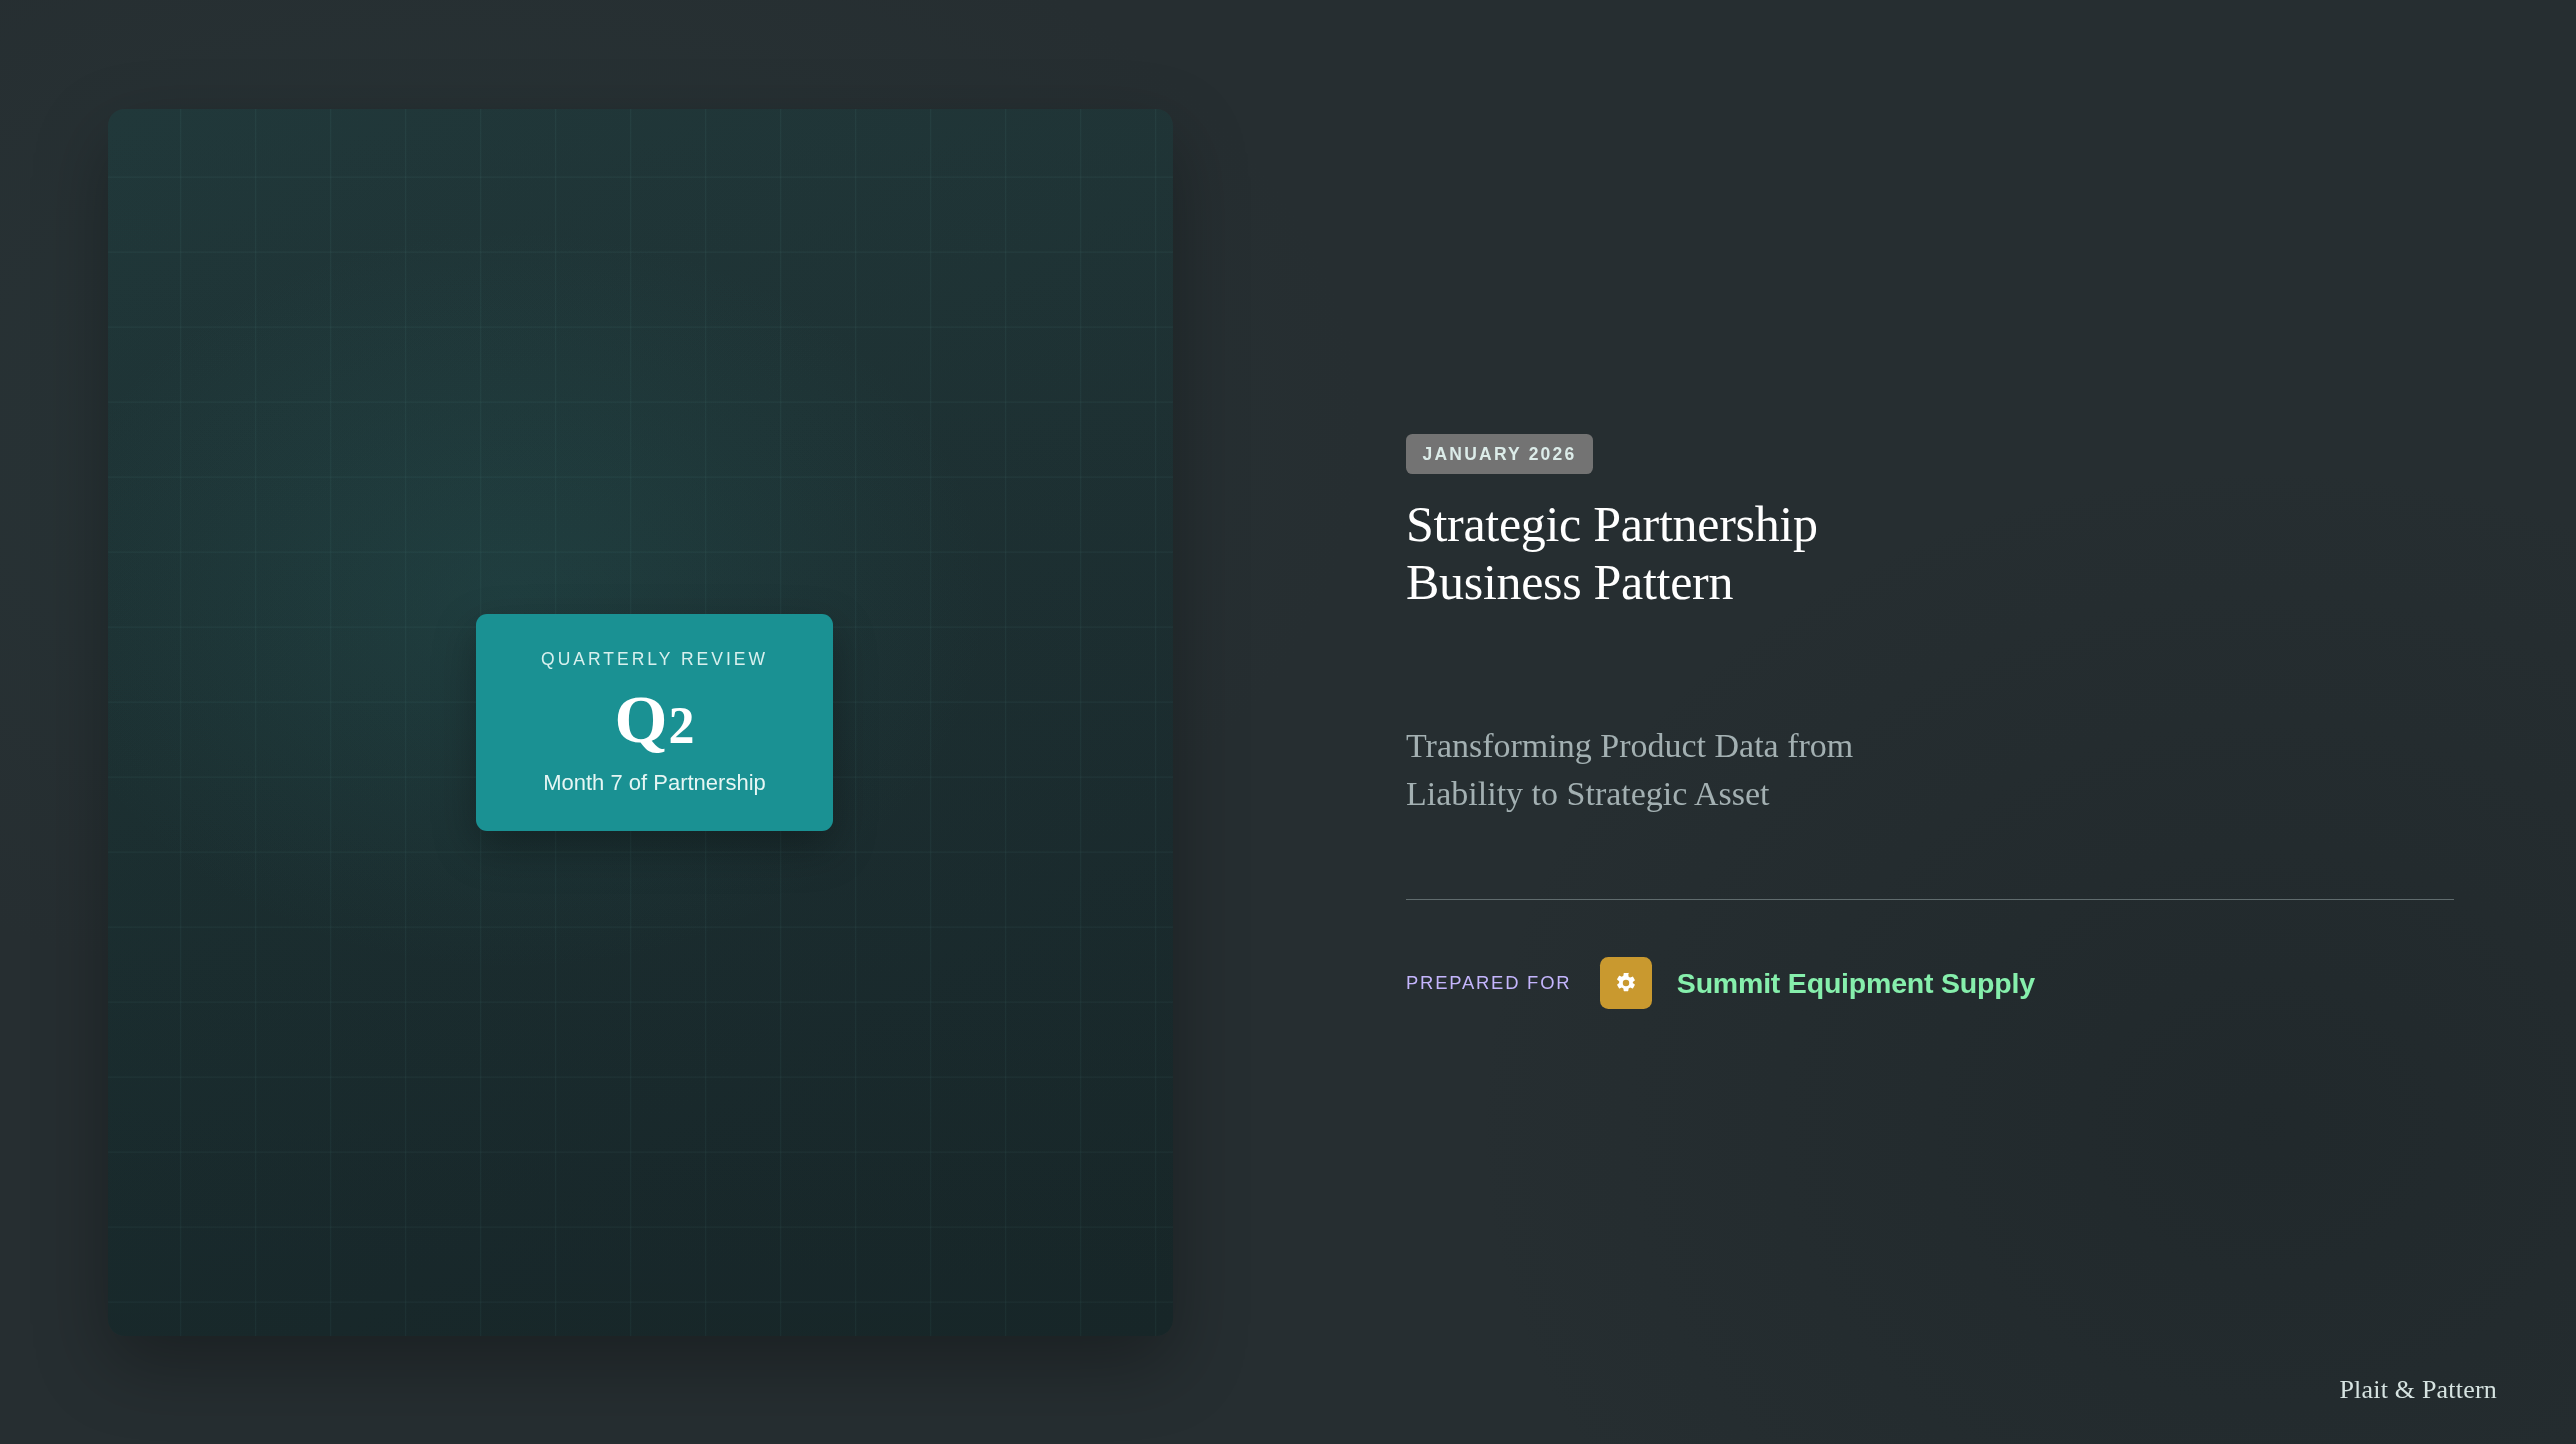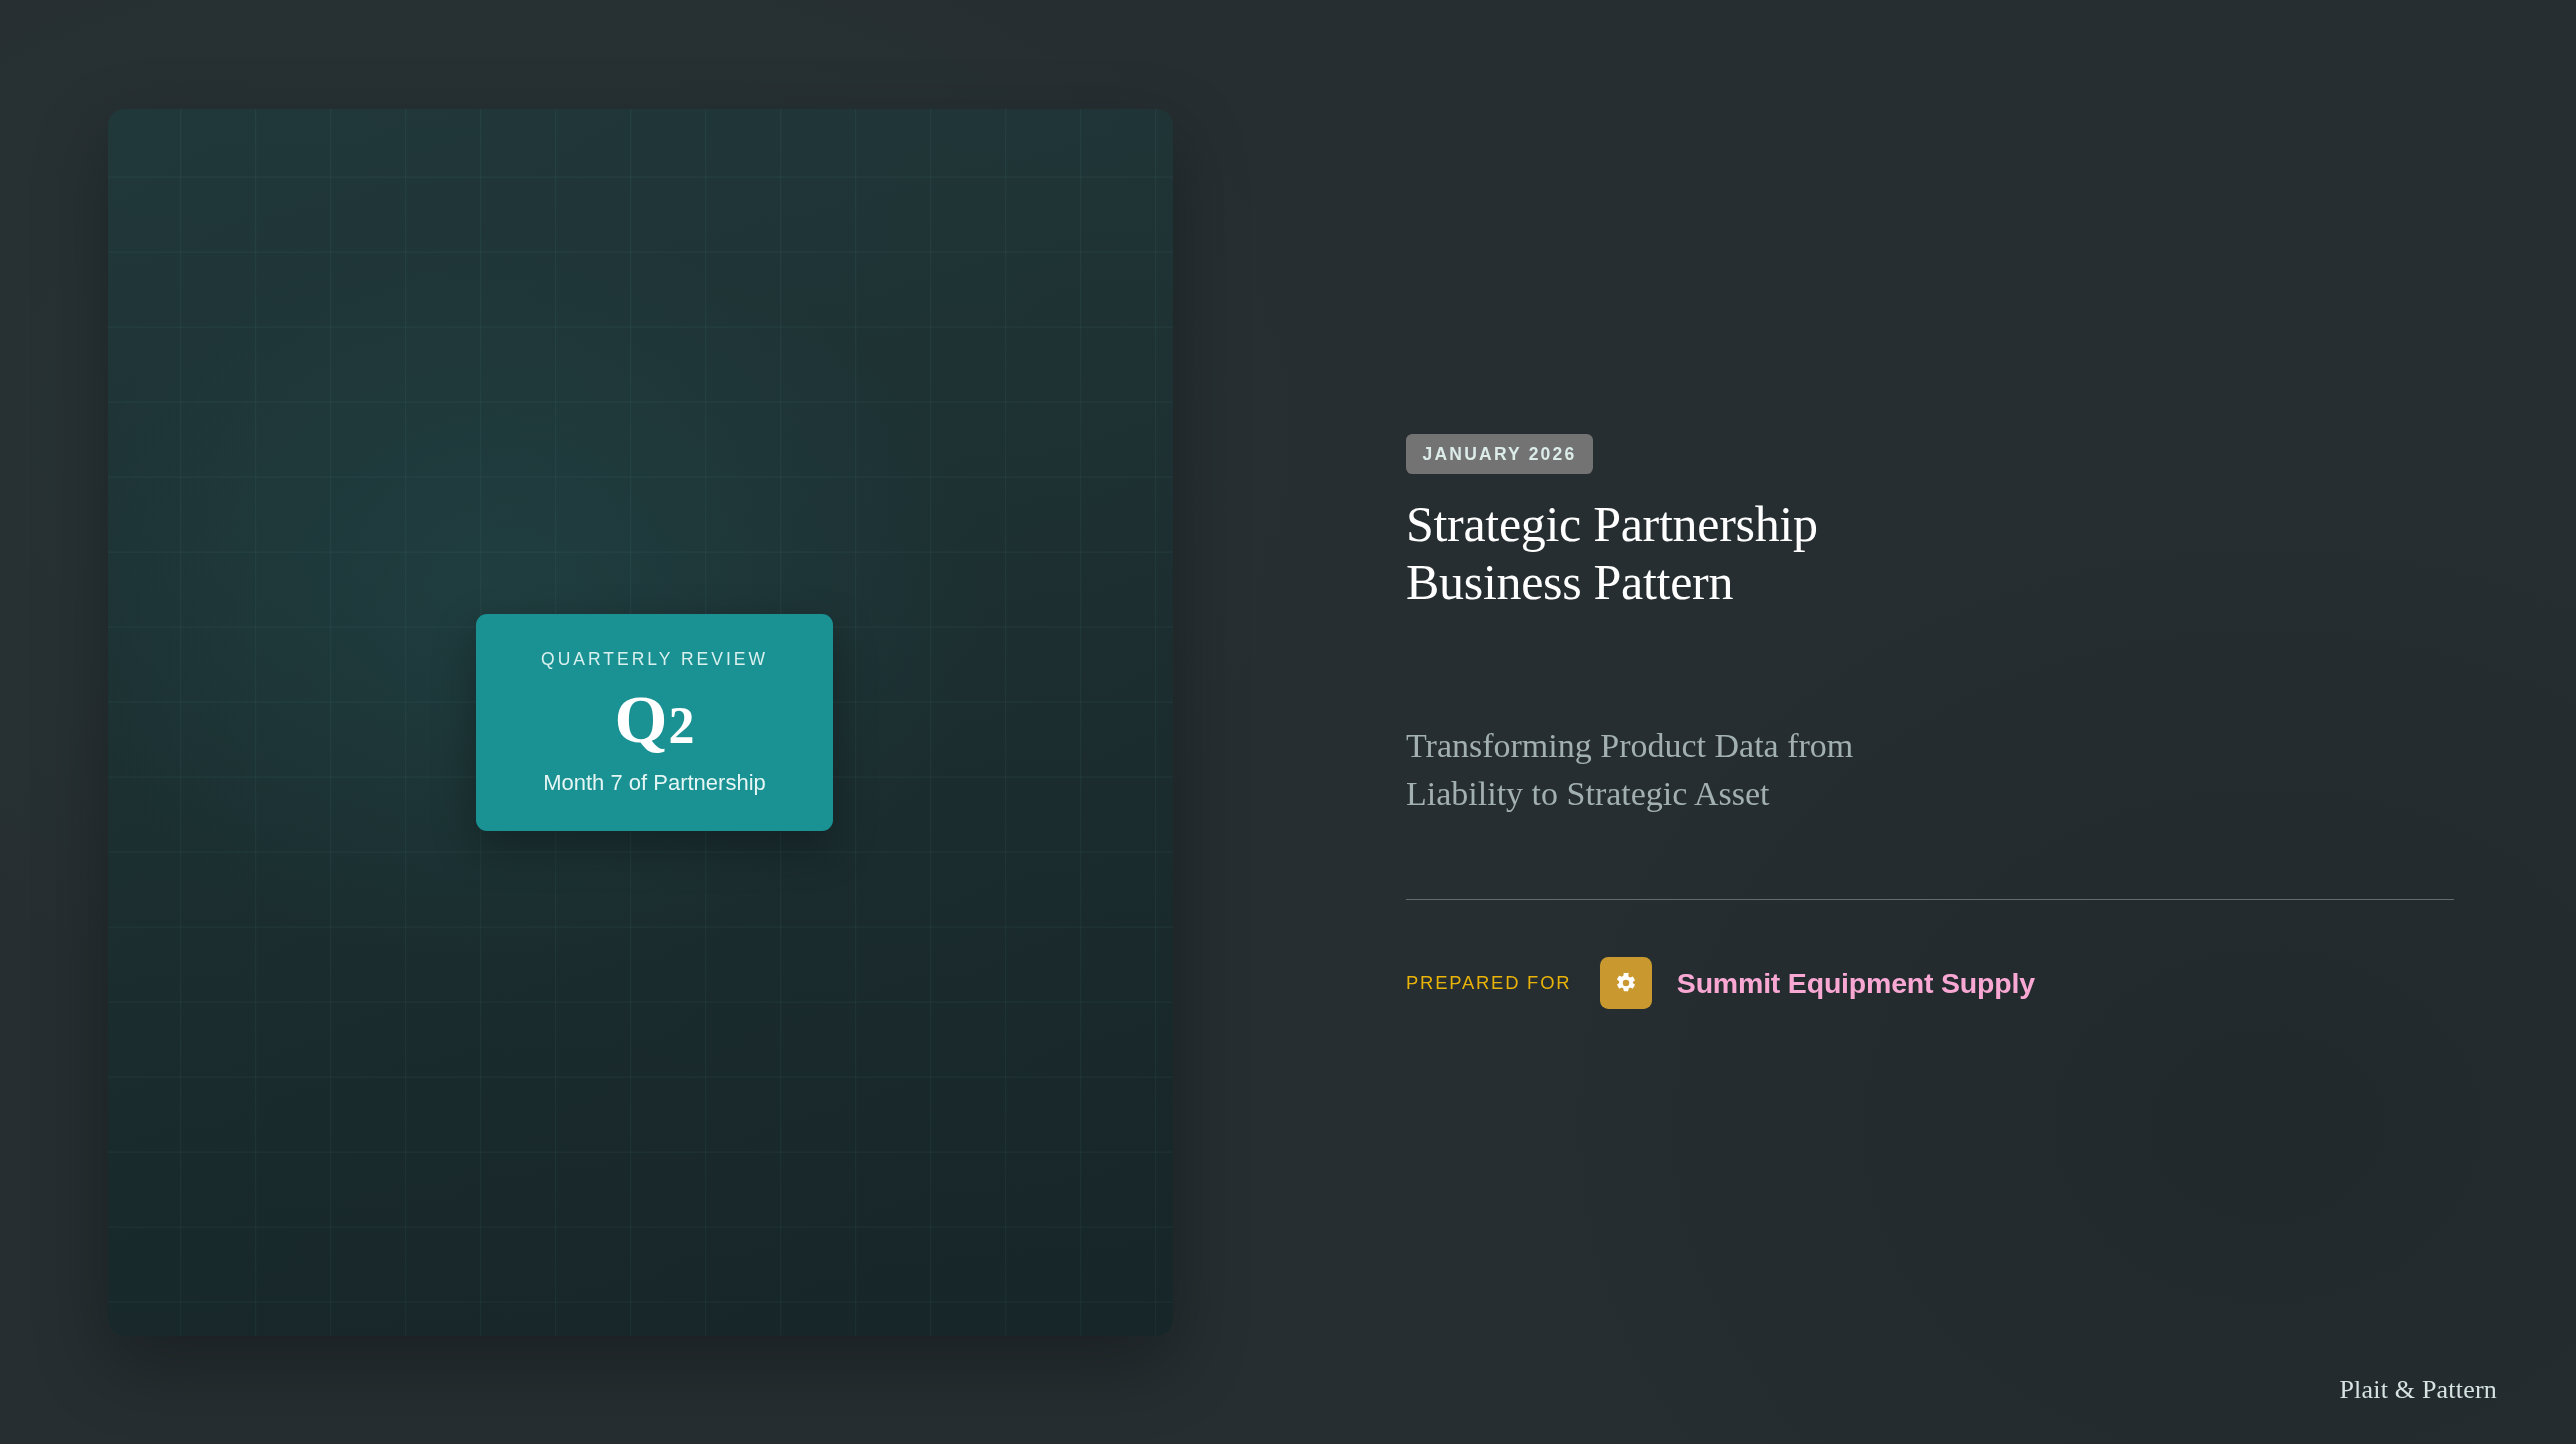--- a/index.html
+++ b/index.html
@@ -188,7 +188,7 @@
     font-size: 18.4px;
     letter-spacing: 1.8px;
     font-weight: 400;
-    color: #eab308;
+    color: #c4b5fd;
     text-transform: uppercase;
     line-height: 1;
     margin-right: 28.5px;

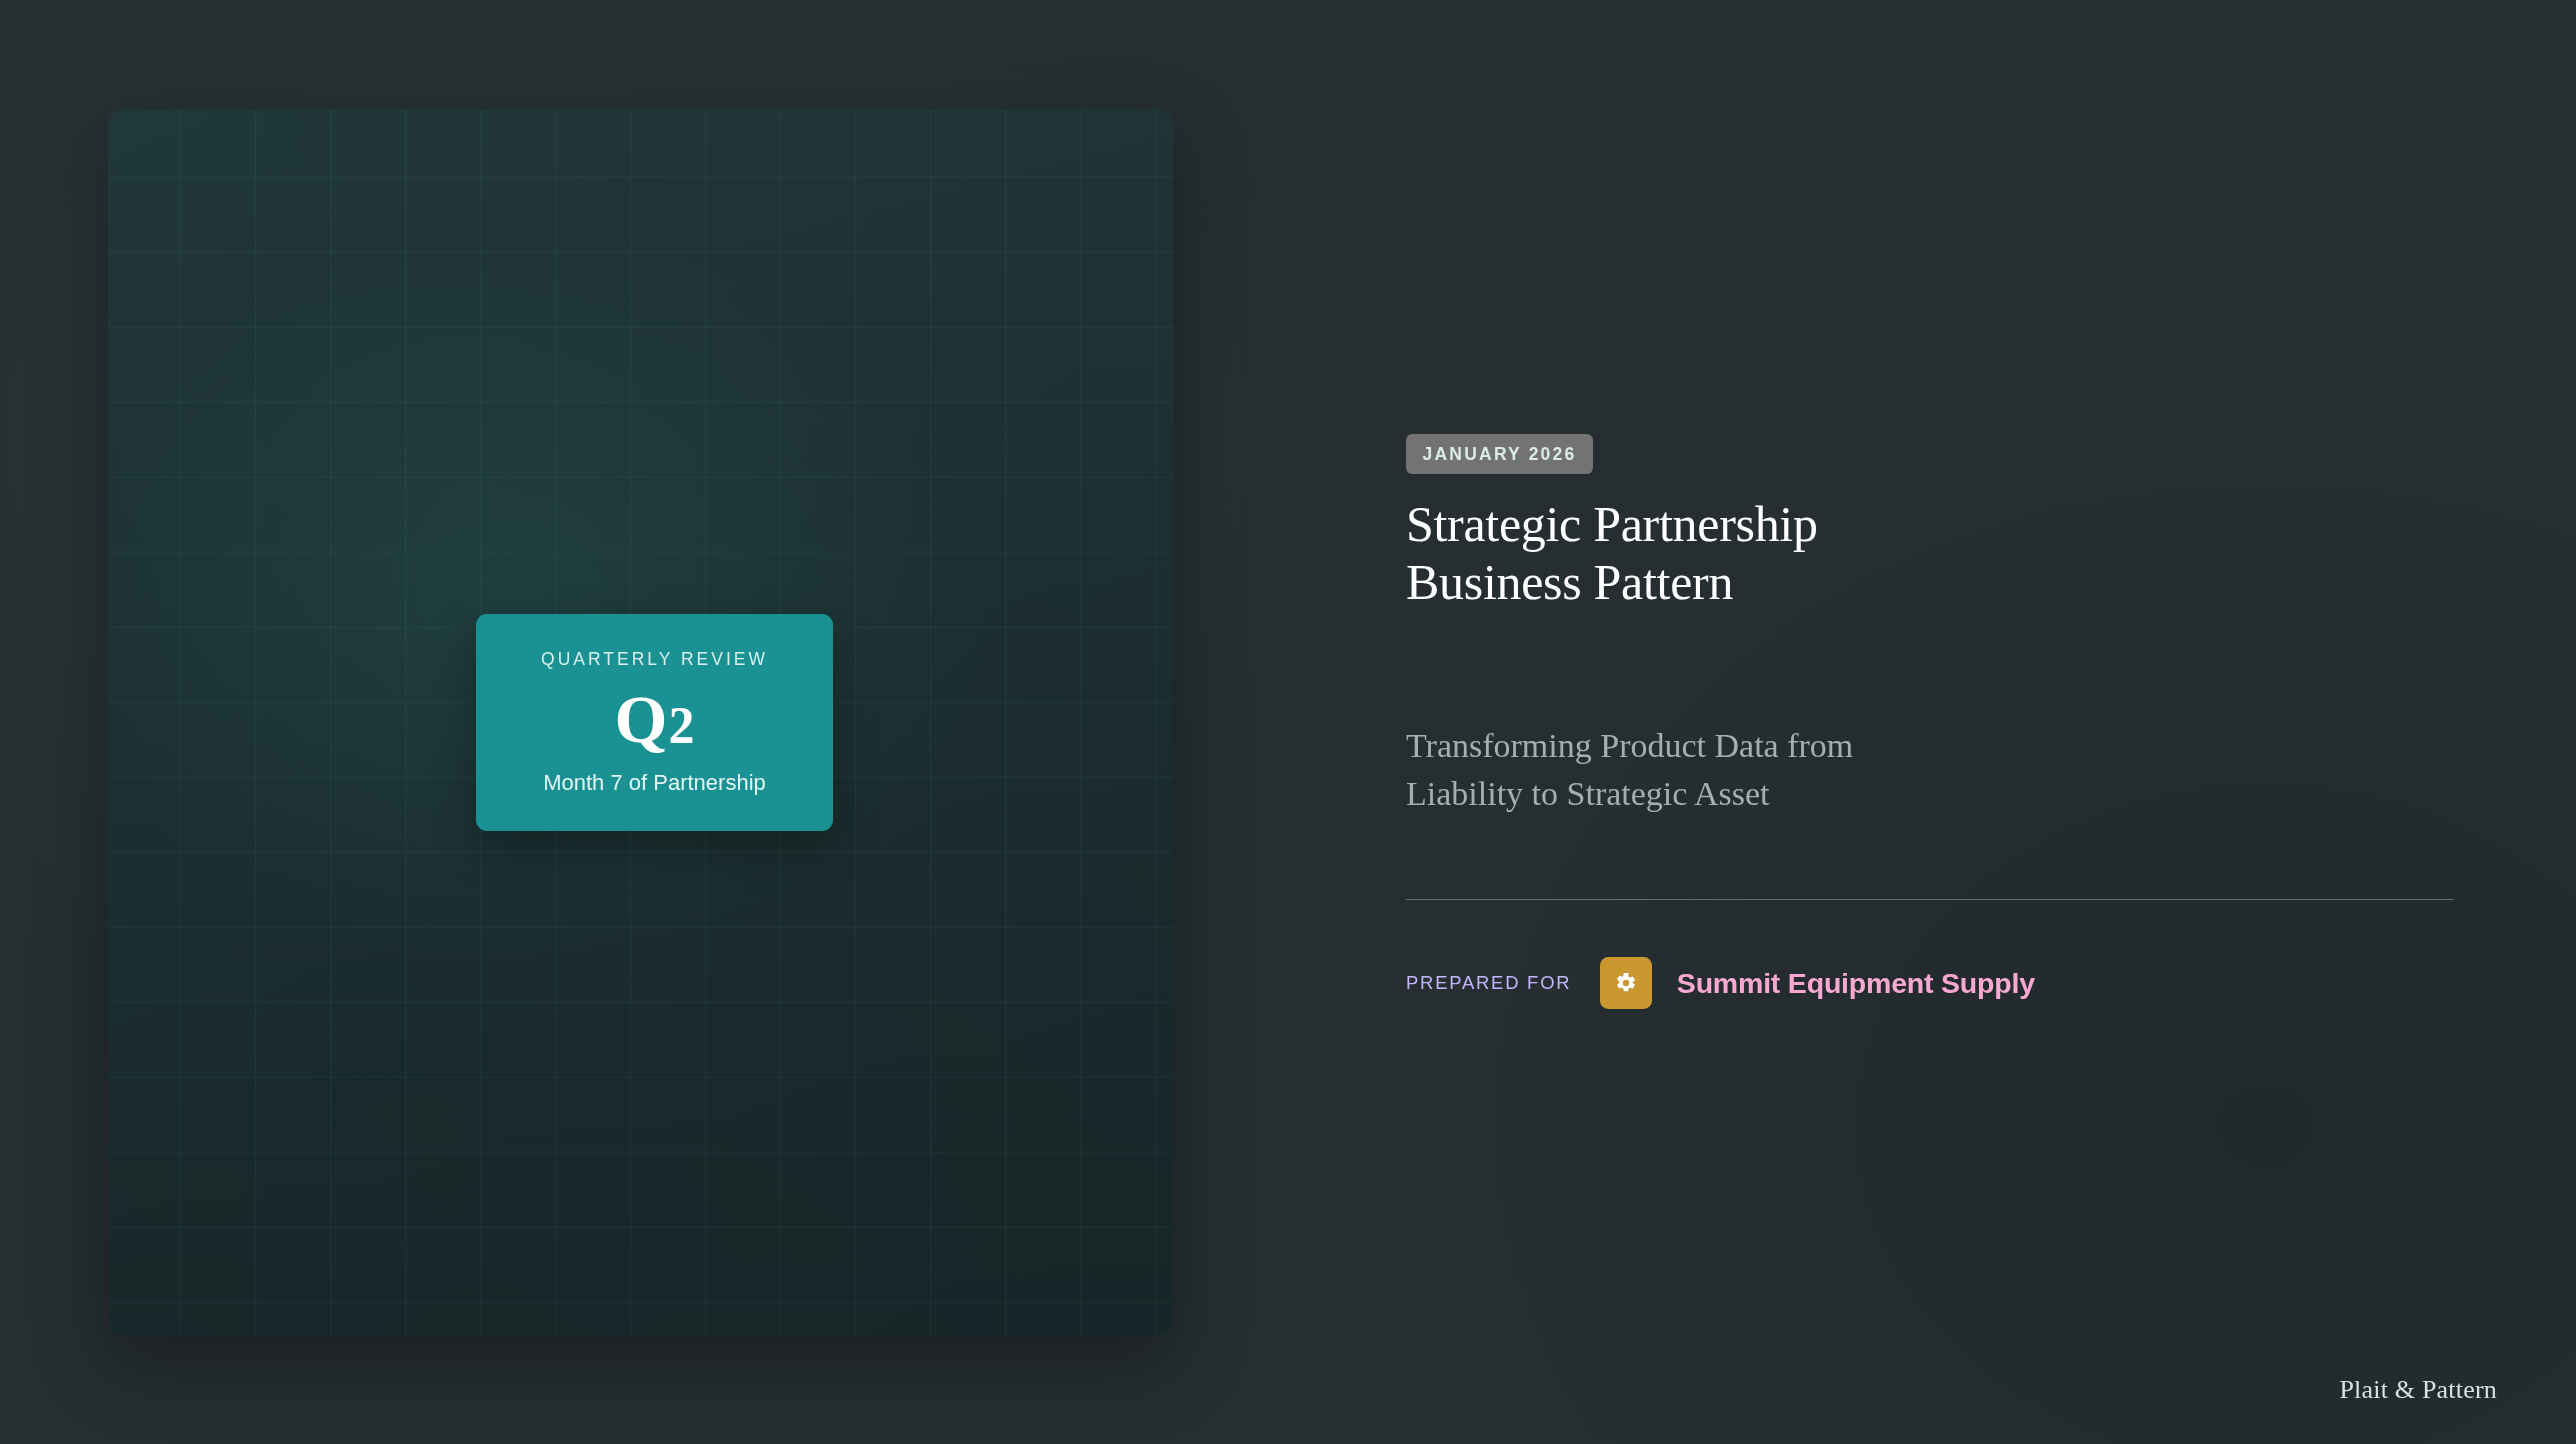--- a/index.html
+++ b/index.html
@@ -210,7 +210,7 @@
   .client-name {
     font-size: 28.5px;
     font-weight: 700;
-    color: #f9a8d4;
+    color: #86efac;
     line-height: 1;
     letter-spacing: -0.2px;
   }

